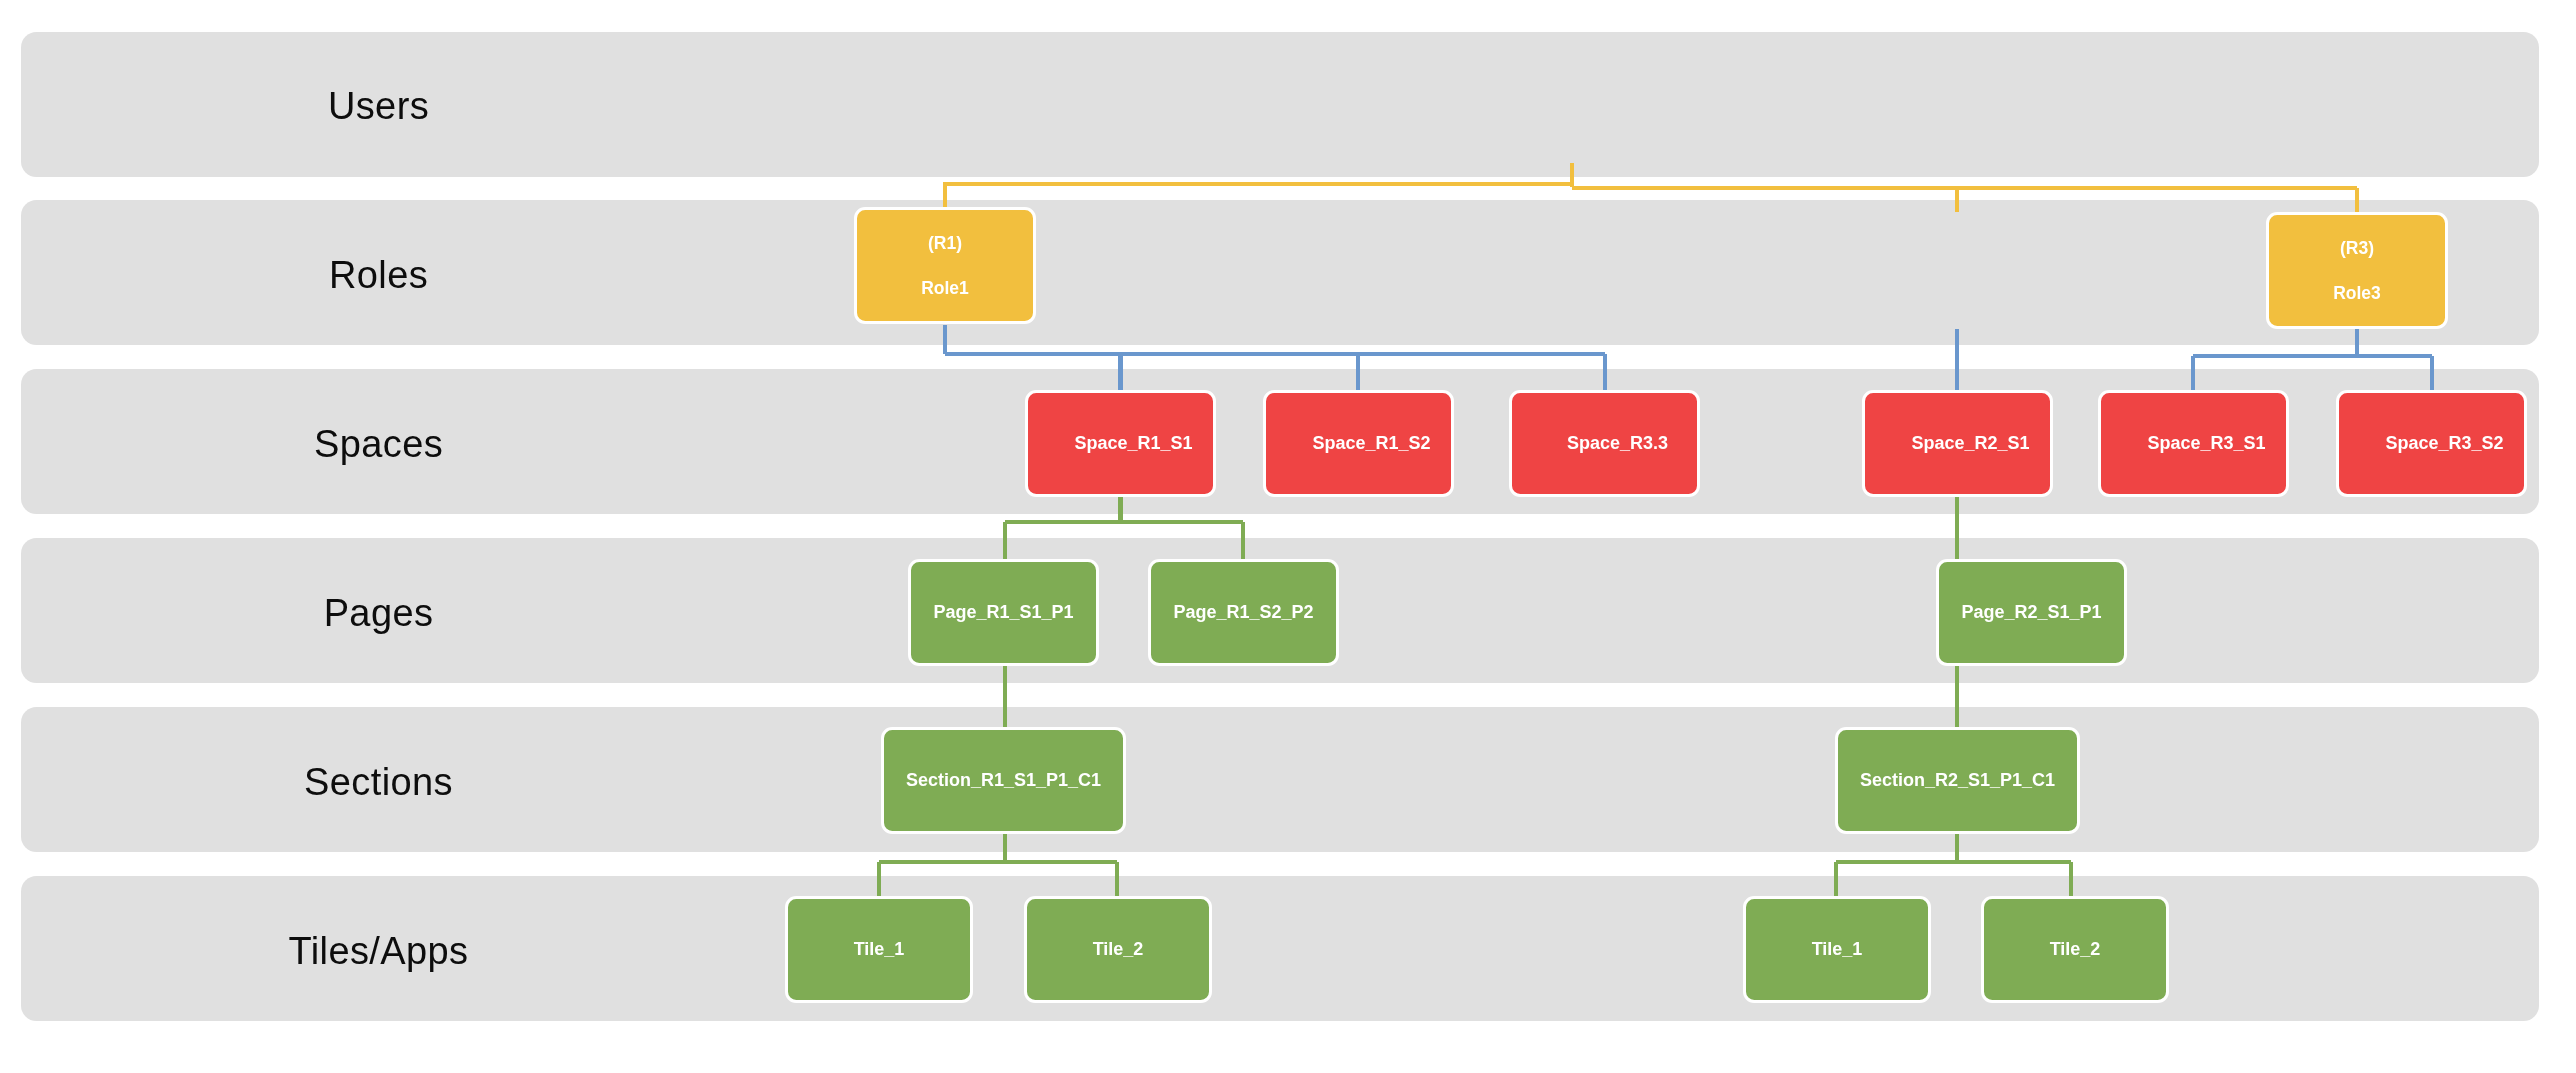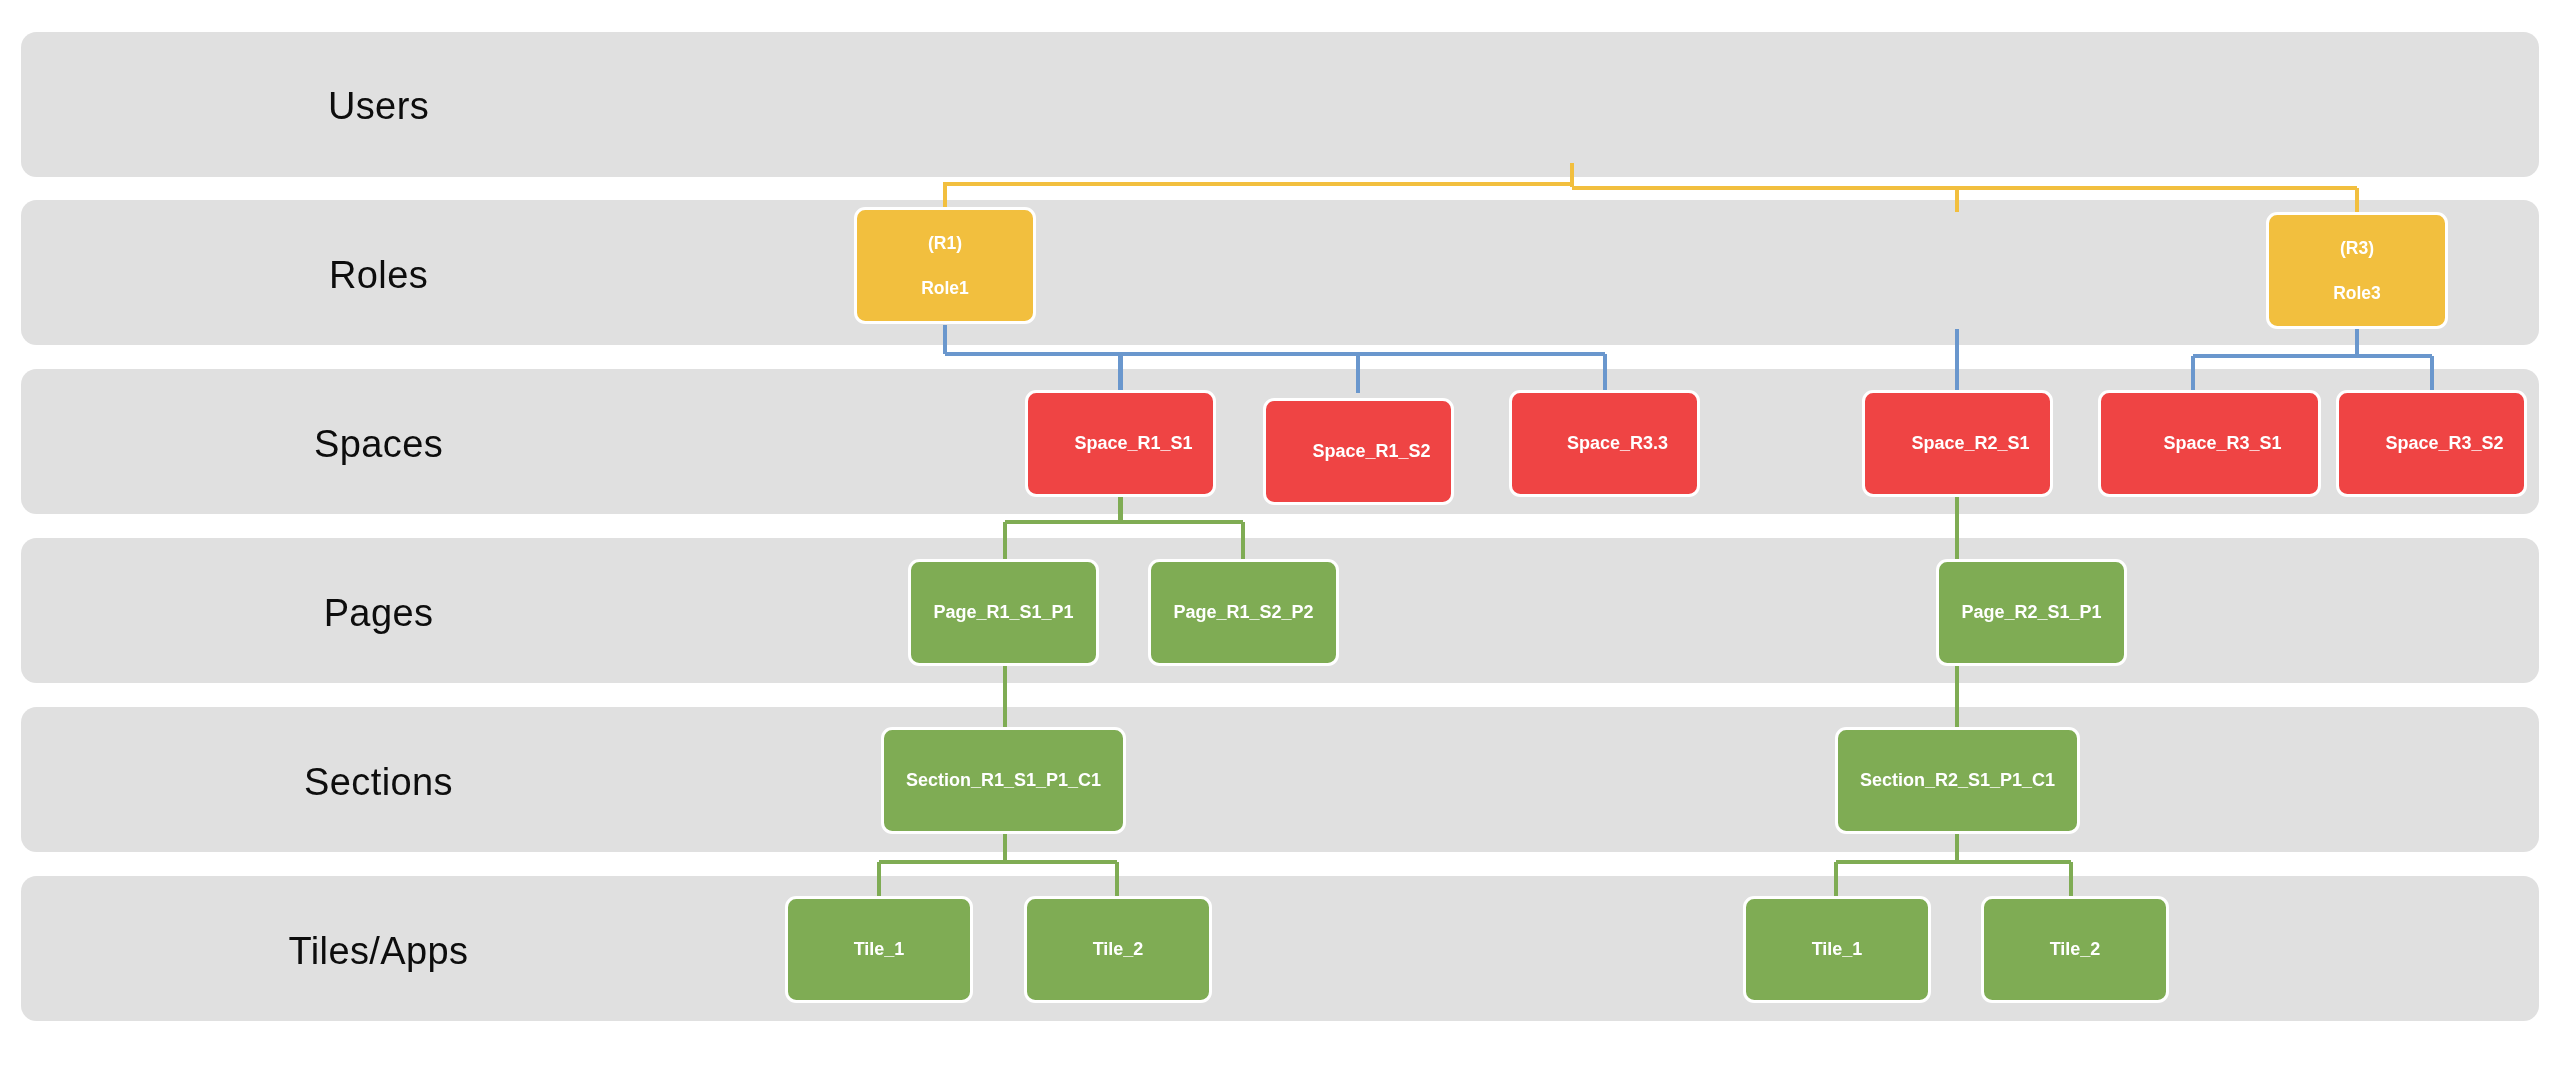--- a/index.html
+++ b/index.html
@@ -177,7 +177,7 @@
     <span class="ln">Space_R1_S1</span>
   </div>
 
-  <div class="node node-space t-space" style="left:1263px; top:398px; width:191px; height:107px;">
+  <div class="node node-space t-space" style="left:1263px; top:390px; width:191px; height:107px;">
     <span class="ln">Space_R1_S2</span>
   </div>
 

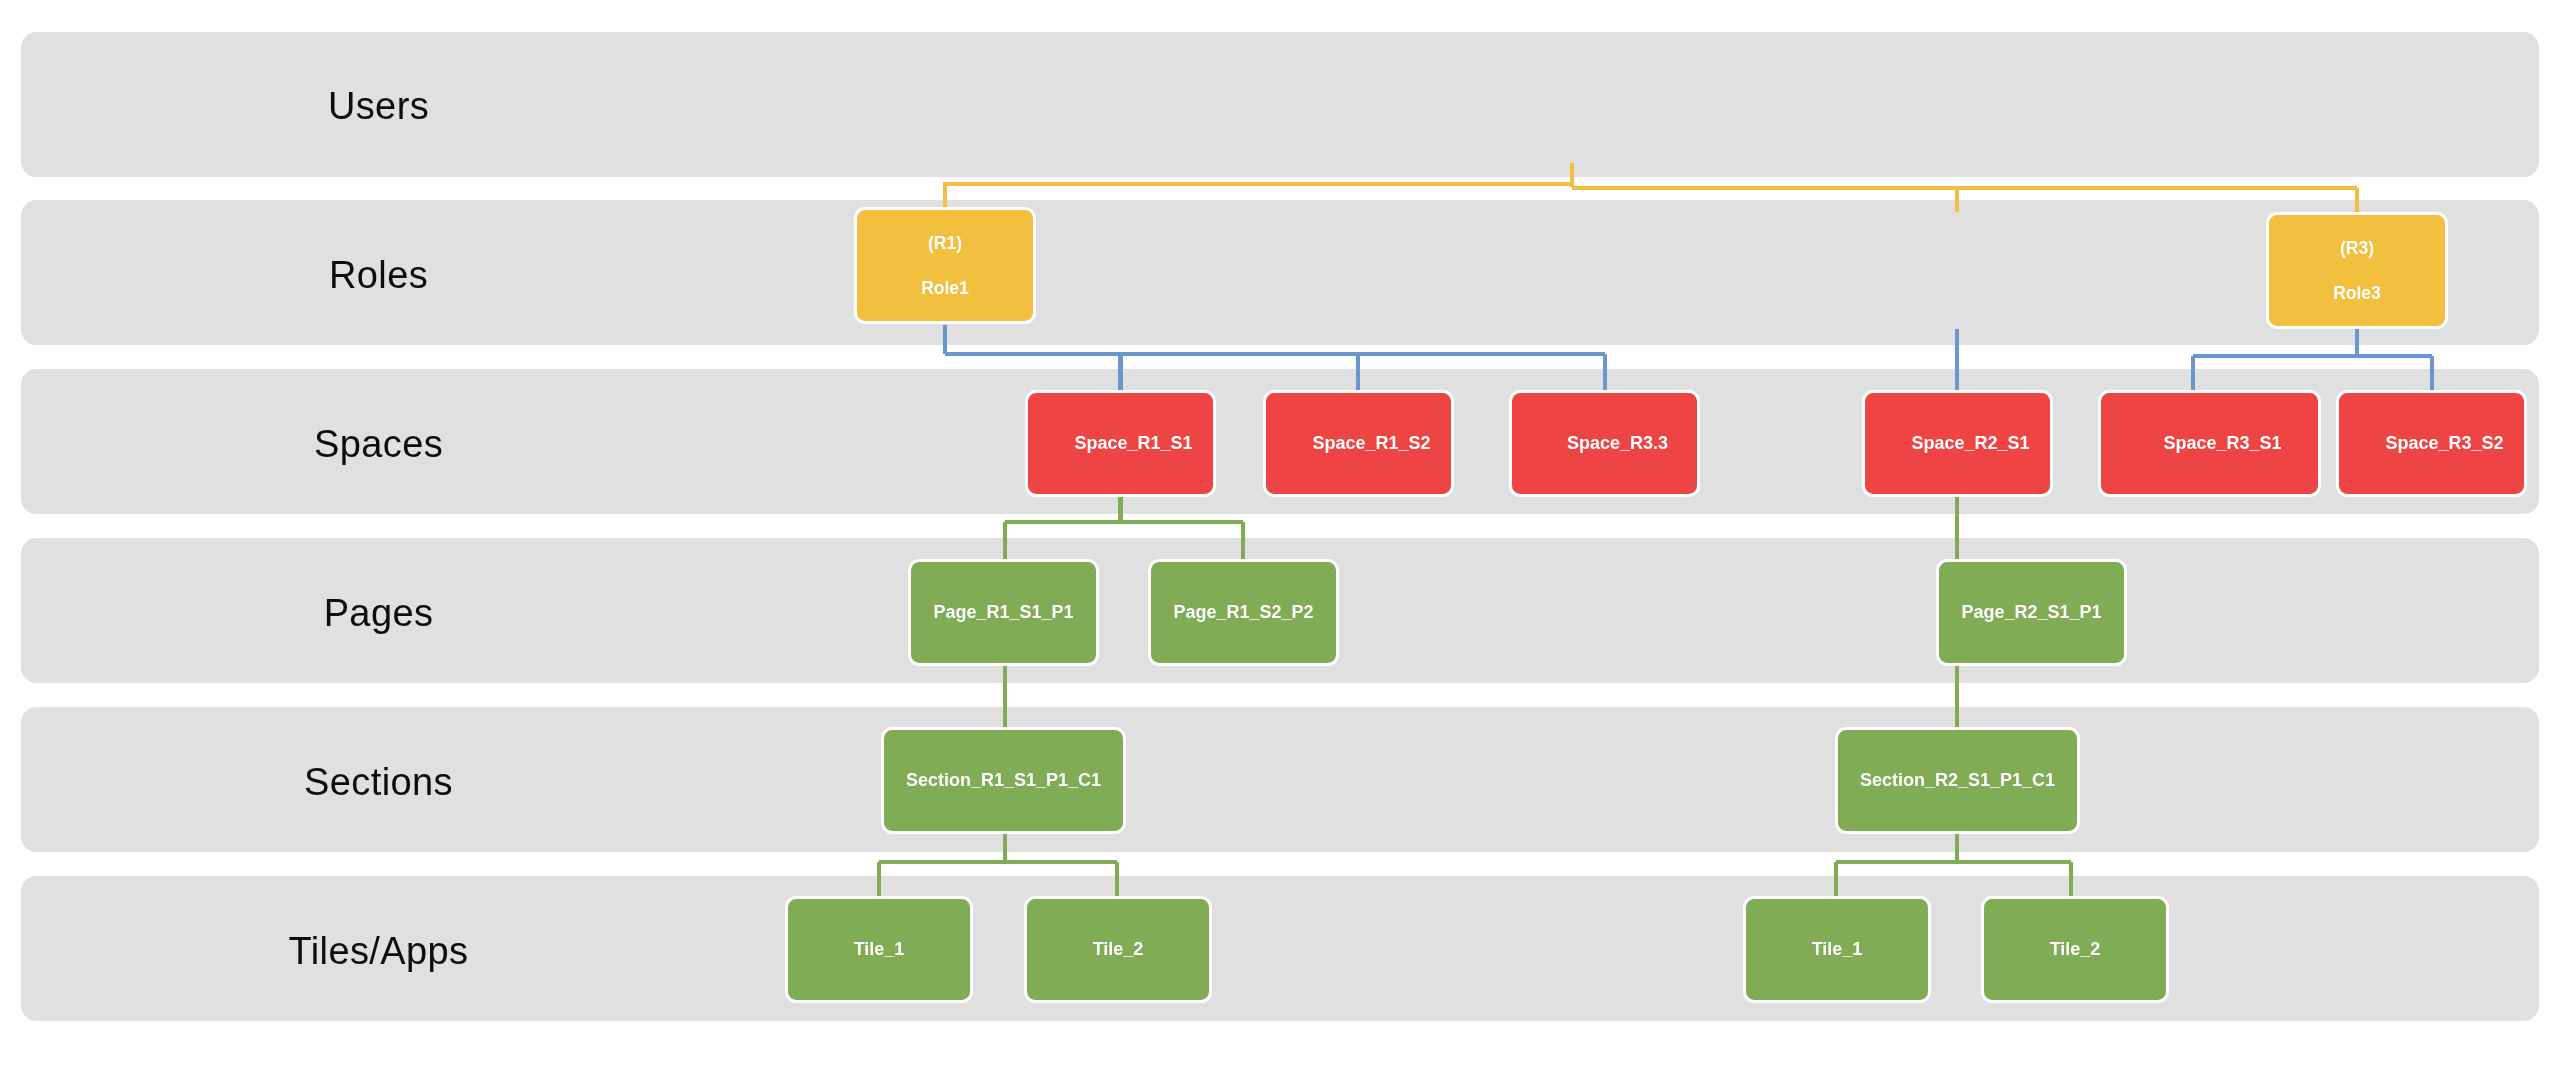--- a/index.html
+++ b/index.html
@@ -189,7 +189,7 @@
     <span class="ln">Space_R2_S1</span>
   </div>
 
-  <div class="node node-space t-space" style="left:2098px; top:390px; width:223px; height:107px;">
+  <div class="node node-space t-space" style="left:2098px; top:390px; width:191px; height:107px;">
     <span class="ln">Space_R3_S1</span>
   </div>
 

